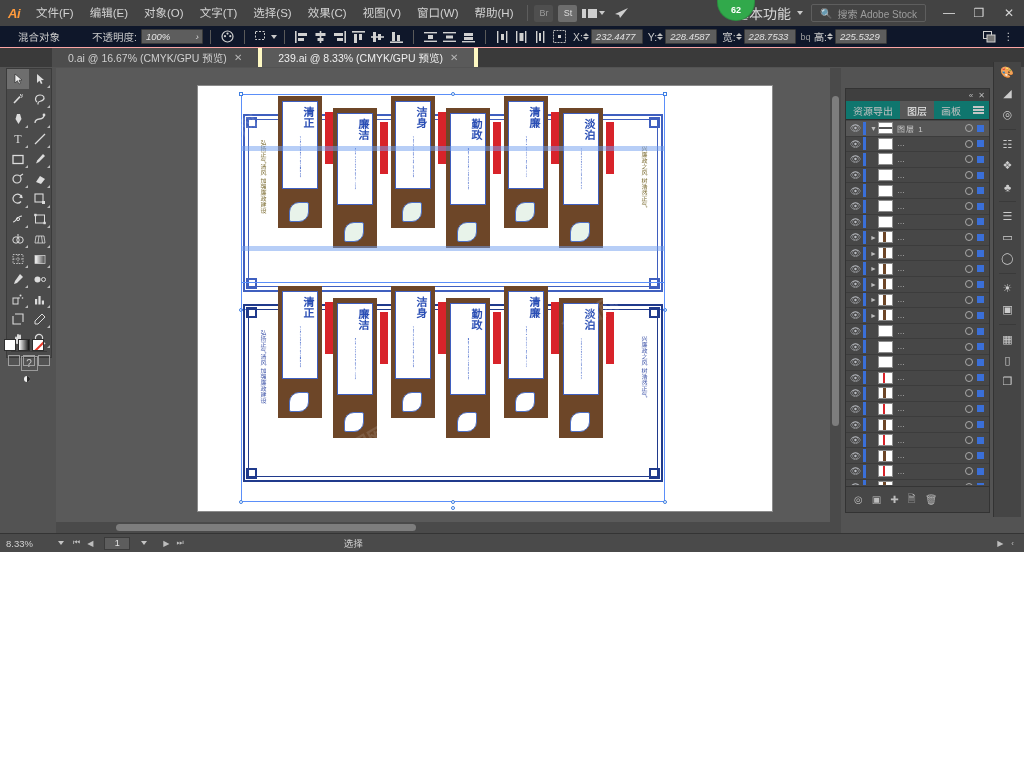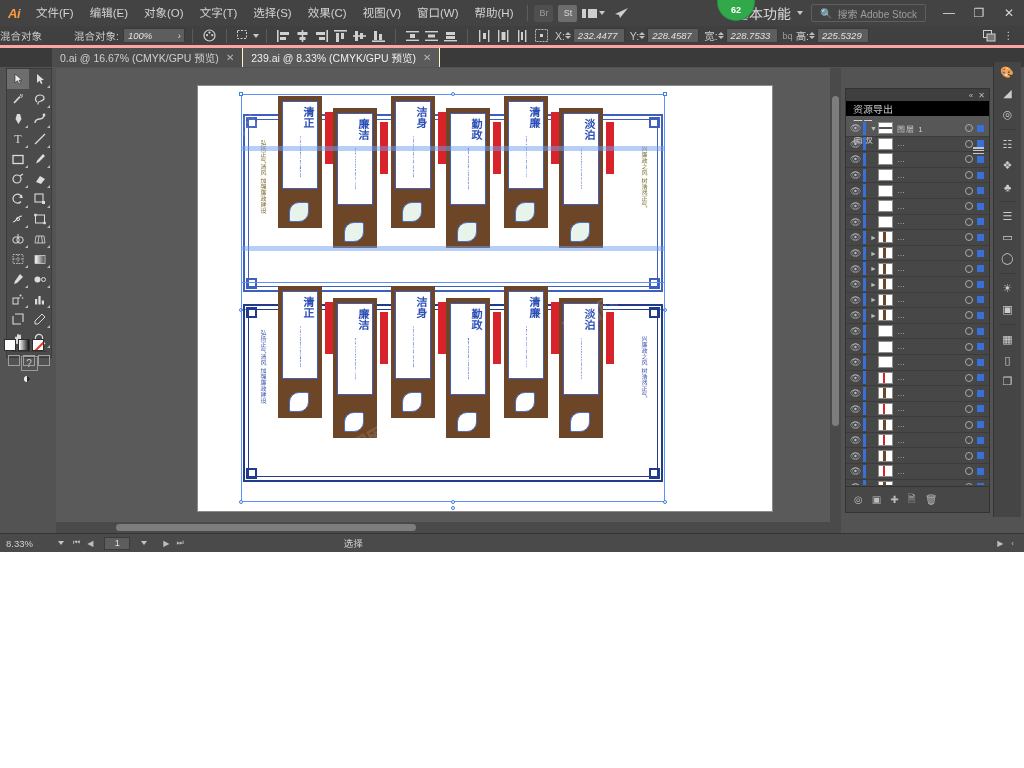--- a/index.html
+++ b/index.html
@@ -44,7 +44,7 @@
 
   
   .ctrlbar{ position:absolute; left:0; top:26px; width:1024px; height:22px;
-            background:#404040; border-bottom:3px solid #fca5a5; display:flex; align-items:center; padding-left:0; }
+            background:#0f172a; border-bottom:1px solid #fca5a5; display:flex; align-items:center; padding-left:18px; }
   .ctl-label{ font-size:10.5px; color:#c9c9c9; white-space:nowrap; }
   .ctl-sep{ width:1px; height:14px; background:#5a5a5a; margin:0 7px; }
   .num-field{ height:15px; min-width:52px; background:#5d5d5d; border:1px solid #3a3a3a;

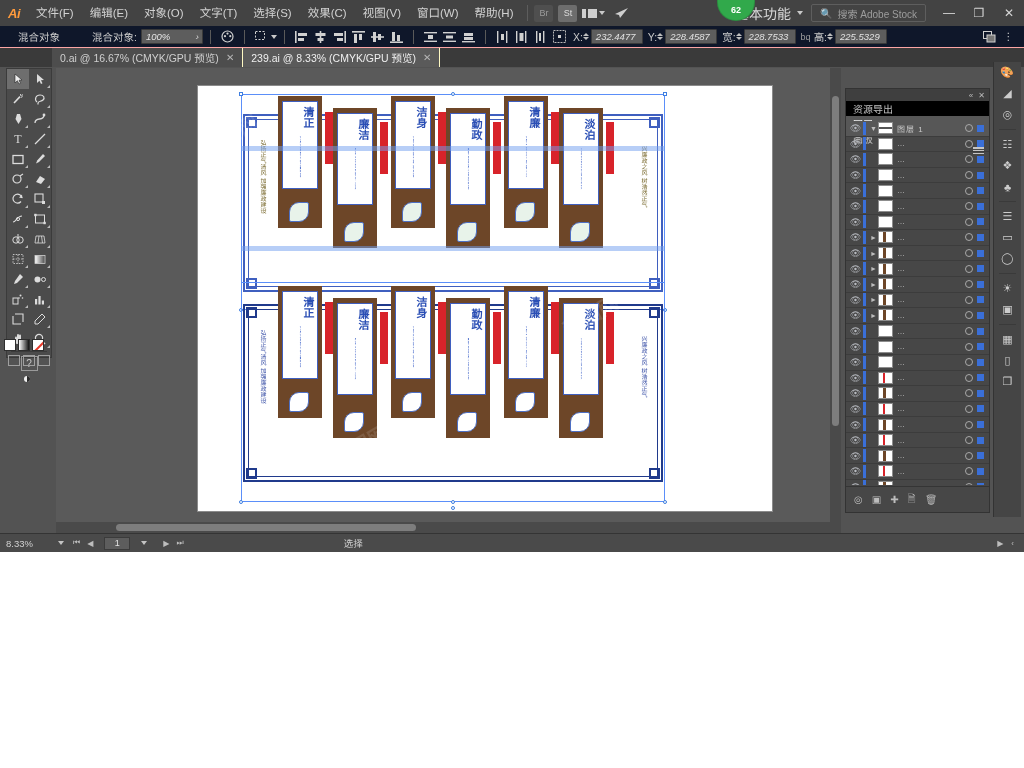--- a/index.html
+++ b/index.html
@@ -225,7 +225,7 @@
 
     <div class="ctrlbar">
       <div class="ctl-label" style="width:74px">混合对象</div>
-      <div class="ctl-label">混合对象:</div>
+      <div class="ctl-label">不透明度:</div>
       <div class="num-field" style="min-width:62px;margin-left:4px;position:relative">
         <span>100%</span>
         <span style="position:absolute;right:3px;top:0;color:#d6d6d6">›</span>

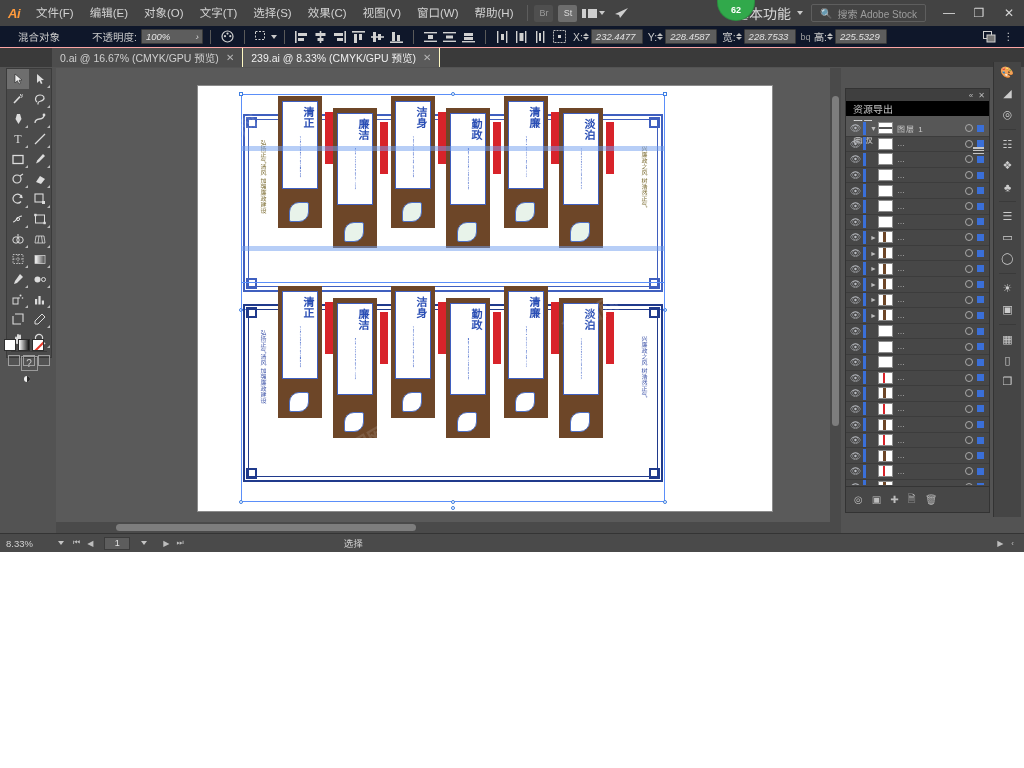--- a/index.html
+++ b/index.html
@@ -60,8 +60,8 @@
   
   .tabbar{ position:absolute; left:0; top:48px; width:1024px; height:19px; background:#3a3a3a; display:flex; align-items:flex-end; }
   .tabbar .pad{ width:52px; height:19px; }
-  .doctab{ height:19px; display:flex; align-items:center; gap:7px; padding:0 8px;
-           background:#4d4d4d; border-right:1px solid #fef9c3; font-size:10.5px; color:#cfcfcf; white-space:nowrap; }
+  .doctab{ height:19px; display:flex; align-items:center; gap:7px; padding:0 16px;
+           background:#4d4d4d; border-right:4px solid #fef9c3; font-size:10.5px; color:#cfcfcf; white-space:nowrap; }
   .doctab.active{ background:#5a5a5a; color:#efefef; }
   .doctab .x{ font-size:10px; color:#b6b6b6; }
 

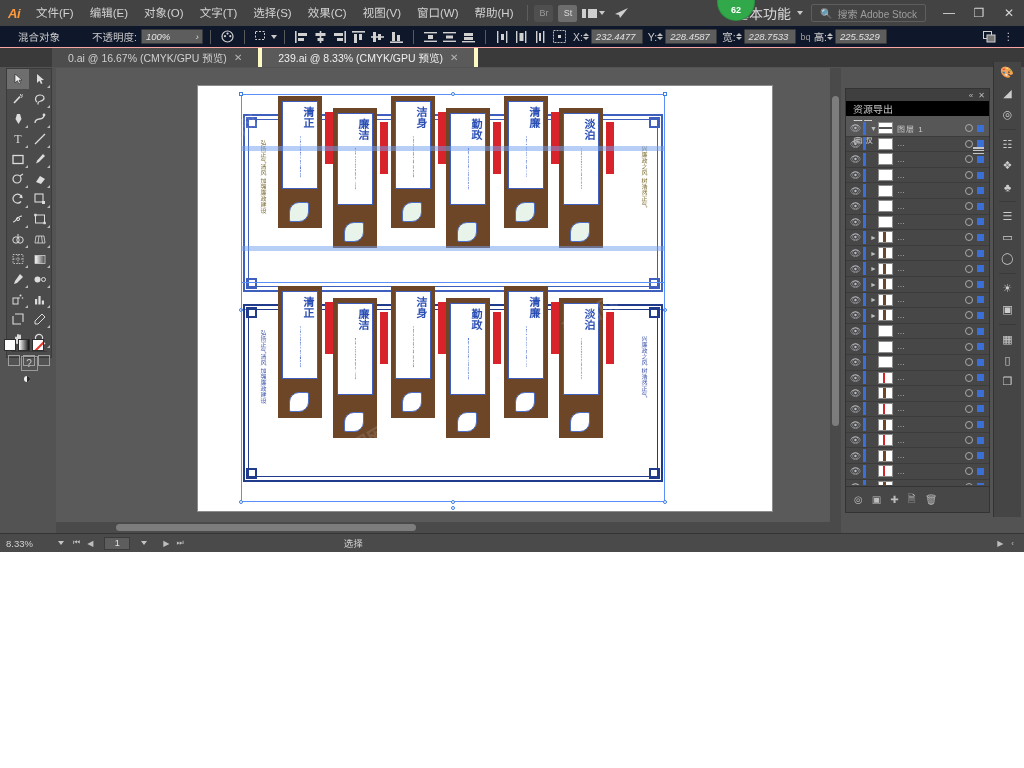--- a/index.html
+++ b/index.html
@@ -123,7 +123,7 @@
            background:#474747; border:1px solid #333; }
   .rp-top{ height:12px; display:flex; justify-content:flex-end; align-items:center;
            gap:5px; padding-right:4px; color:#b9b9b9; font-size:8px; background:#3f3f3f; }
-  .rp-tabs{ height:19px; display:flex; align-items:stretch; background:#000000; border-bottom:1px solid #2d2d2d;flex-direction:column; }
+  .rp-tabs{ height:19px; display:flex; align-items:stretch; background:#0f766e; border-bottom:1px solid #2d2d2d; }
   .rp-tab{ padding:0 7px; display:flex; align-items:center; font-size:10px; color:#c0c0c0; }
   .rp-tab.active{ background:#575757; color:#f0f0f0; }
   .rp-menu{ margin-left:auto; display:flex; align-items:center; padding-right:5px; }

